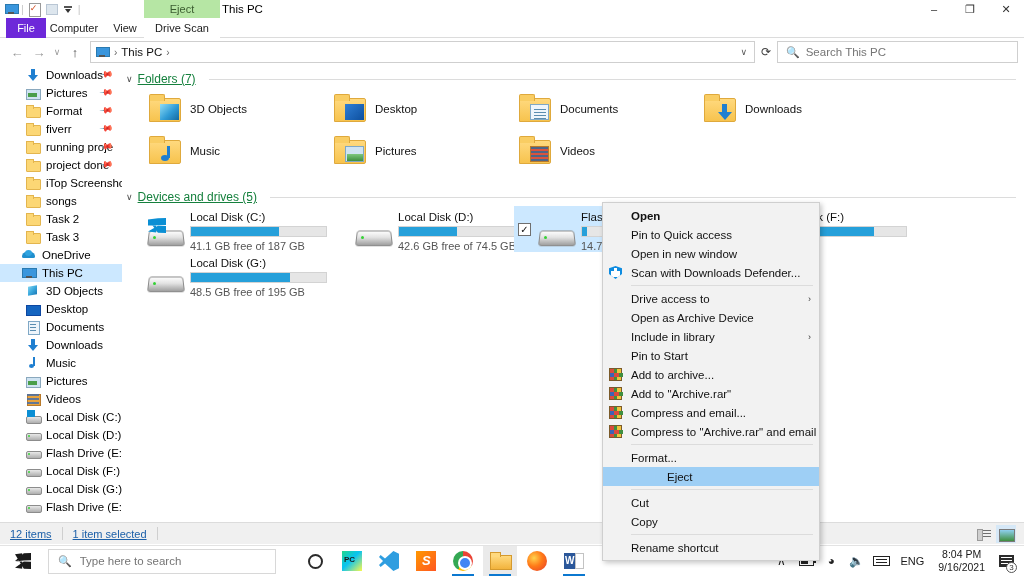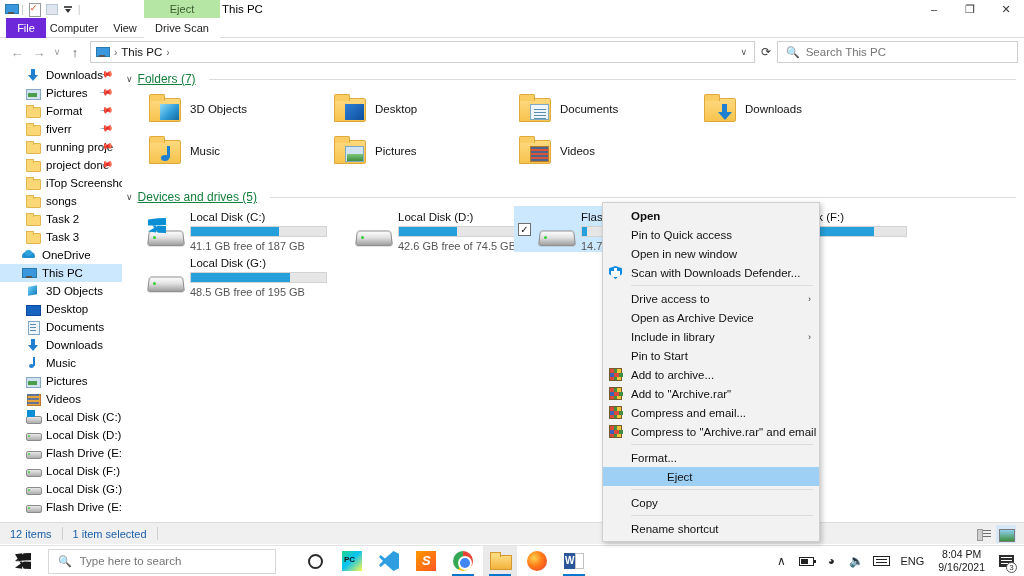--- a/index.html
+++ b/index.html
@@ -885,6 +885,10 @@
       <div class="ctxsep"></div>
       <div class="ctxitem">
         <span class="ctx-ico"></span>
+        <span class="ctx-label">Cut</span>
+      </div>
+      <div class="ctxitem">
+        <span class="ctx-ico"></span>
         <span class="ctx-label">Copy</span>
       </div>
       <div class="ctxsep"></div>

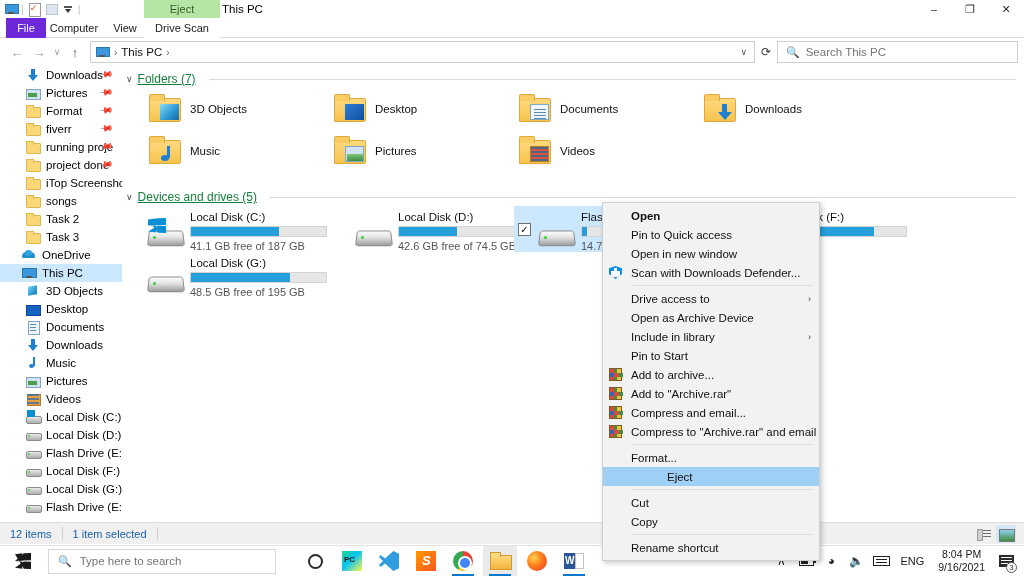--- a/index.html
+++ b/index.html
@@ -402,7 +402,7 @@
     background: #f0f0f0; border-top: 1px solid #dcdcdc;
     display: flex; align-items: center; font-size: 11px; color: #1b5fa8;
   }
-  .st-item { padding: 0 10px; }
+  .st-item { padding: 0 10px; text-decoration: underline; }
   .st-div { width: 1px; height: 13px; background: #cfcfcf; }
   .viewbtns { margin-left: auto; display: flex; gap: 2px; padding-right: 8px; }
   .vbtn { width: 20px; height: 18px; display: flex; align-items: center;

